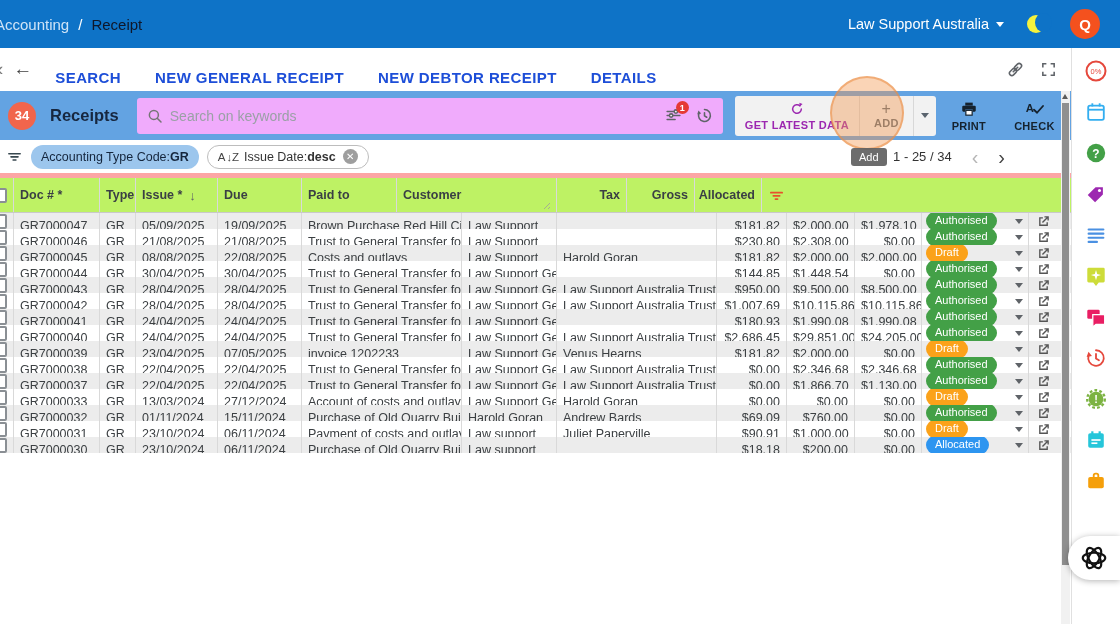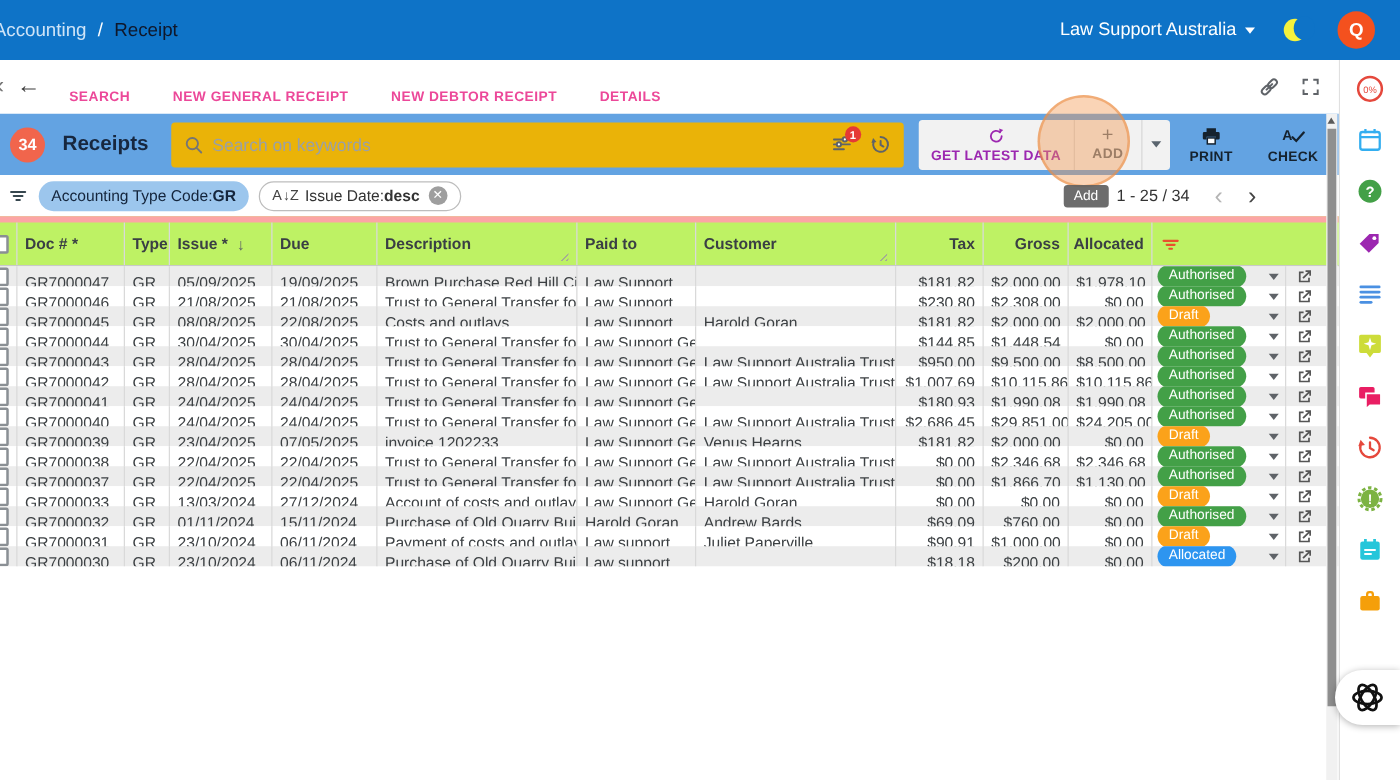--- a/index.html
+++ b/index.html
@@ -29,7 +29,7 @@
   .tabbar { height:43px; display:flex; align-items:center; padding-right:10px; background:#fff; }
   .nav-chev { font-size:19px; color:#777; margin:0 2px 2px -3px; }
   .nav-back { font-size:19px; color:#3c3c3c; margin:0 6px 2px 8px; cursor:pointer; }
-  .tab { position:relative; height:100%; display:flex; align-items:center; padding:0 17px; font-size:11px; font-weight:700; letter-spacing:.4px; color:#ec4899; cursor:pointer;margin-top:16px; }
+  .tab { position:relative; height:100%; display:flex; align-items:center; padding:0 17px; font-size:15px; font-weight:700; letter-spacing:.4px; color:#1d4ed8; cursor:pointer;margin-top:16px; }
   .tab.active::after { content:""; position:absolute; left:11px; right:11px; bottom:0; height:3px; background:#e8502d; }
   .tabbar-icons { margin-left:auto; display:flex; align-items:center; gap:15px; padding-right:4px; }
   .tabbar-icons svg { display:block; }

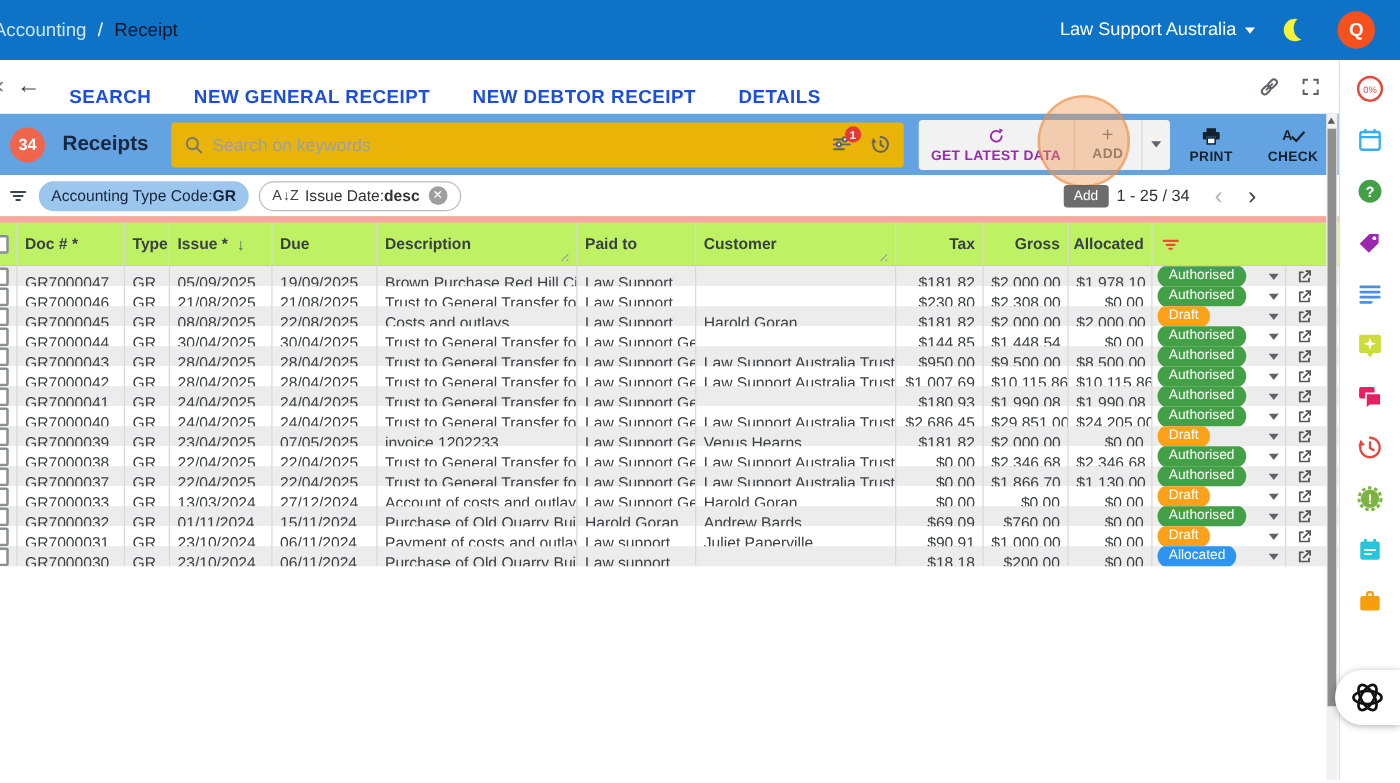--- a/index.html
+++ b/index.html
@@ -38,7 +38,7 @@
   .toolbar { height:49px; background:#63a3e2; display:flex; align-items:center; padding:0 8px; position:relative; }
   .count-badge { width:28px; height:28px; border-radius:50%; background:#f1654c; color:#fff; font-size:13px; font-weight:700; display:flex; align-items:center; justify-content:center; flex:none; }
   .page-title { font-size:16.5px; font-weight:700; color:#17273f; margin:0 18px 0 14px; }
-  .searchbox { width:586px; height:36px; background:#eab308; border-radius:3px; display:flex; align-items:center; padding:0 9px; gap:6px; flex:none; }
+  .searchbox { width:586px; height:36px; background:#f0abfc; border-radius:3px; display:flex; align-items:center; padding:0 9px; gap:6px; flex:none; }
   .searchbox input { flex:1; border:none; outline:none; font-size:14px; color:#333; background:transparent; }
   .searchbox input::placeholder { color:#9aa0a6; }
   .sb-icon { position:relative; flex:none; display:flex; cursor:pointer; }

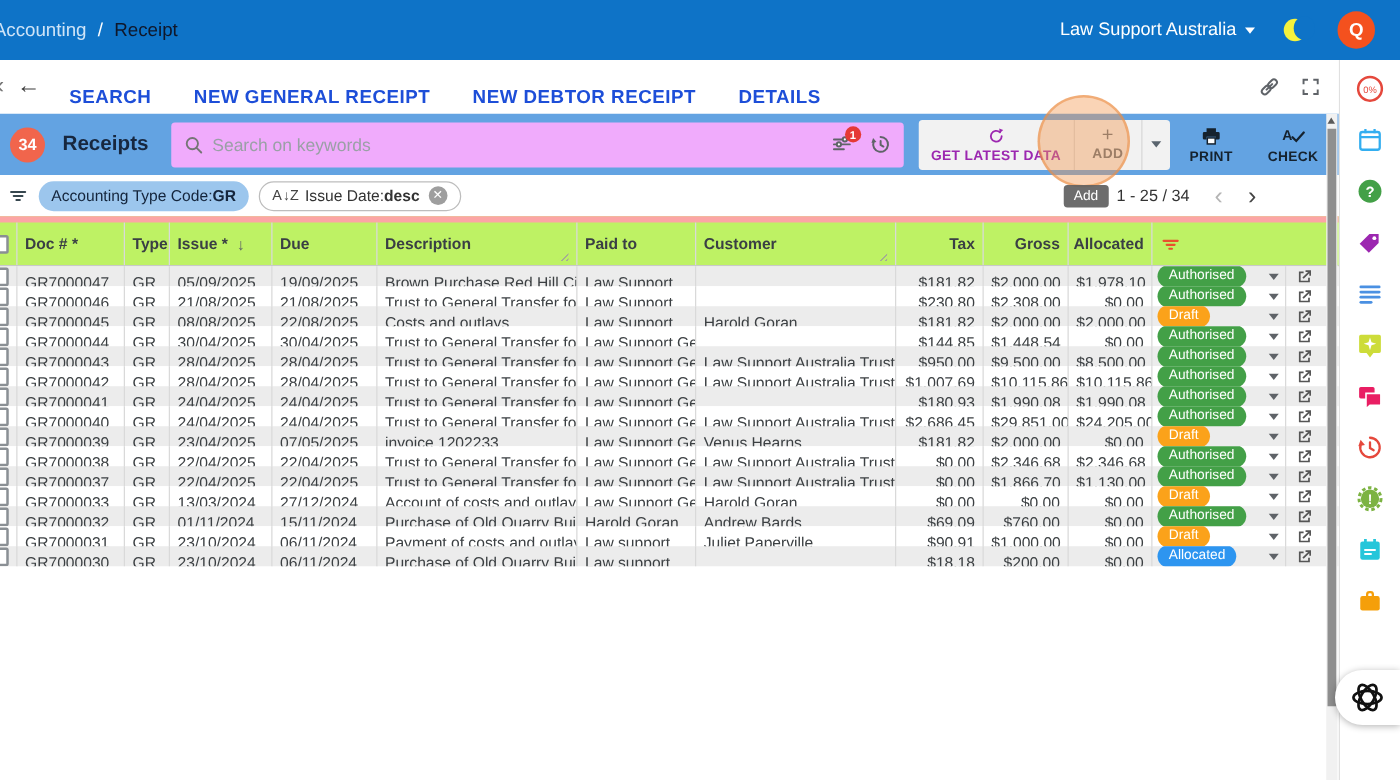--- a/index.html
+++ b/index.html
@@ -267,10 +267,6 @@
         <div class="th c-due">
             <span>Due</span>
           </div>
-        <div class="th c-desc">
-            <span>Description</span>
-            <span class="resize-handle"></span>
-          </div>
         <div class="th c-paid">
             <span>Paid to</span>
           </div>

